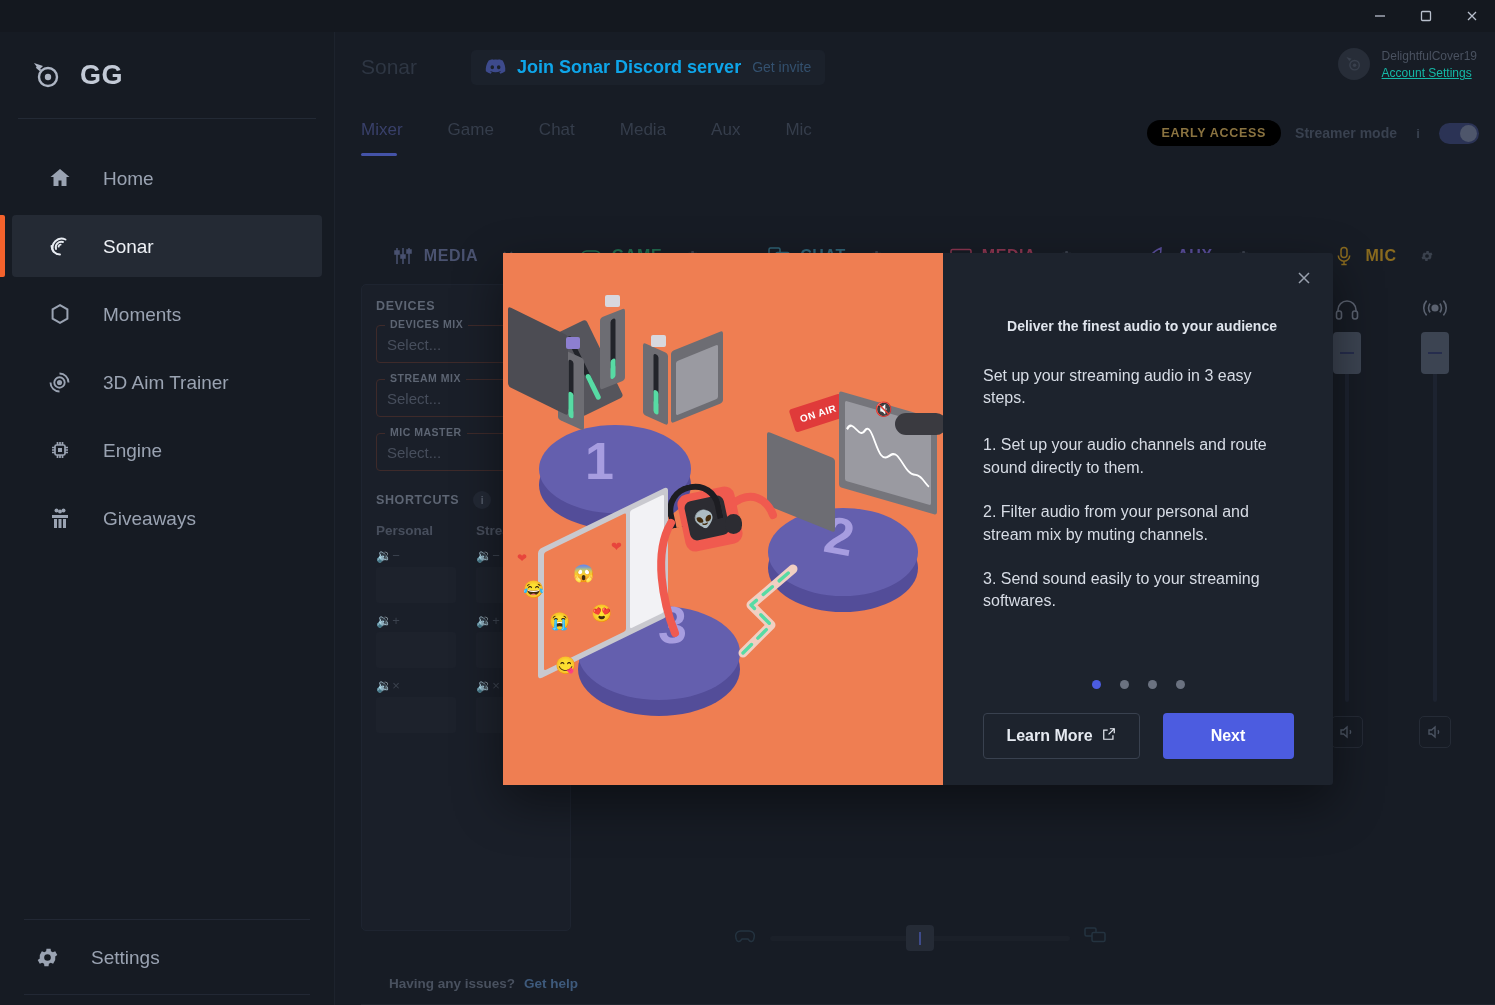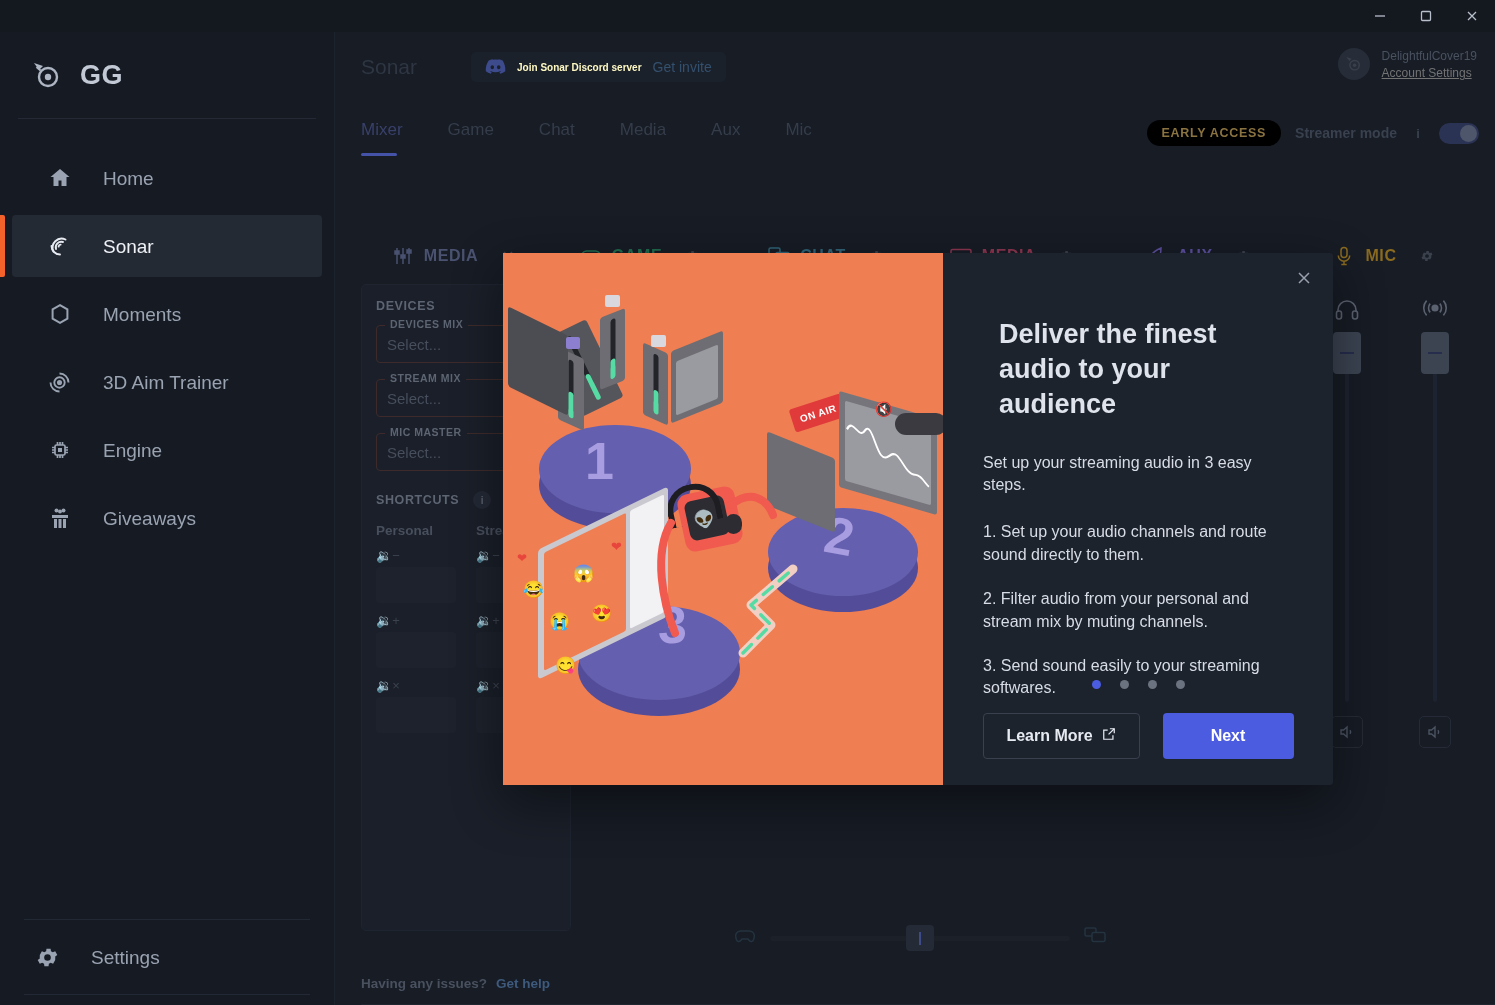--- a/index.html
+++ b/index.html
@@ -67,7 +67,7 @@
     background: #1b212b; border-radius: 5px; padding: 7px 14px;
   }
   .discord-icon { width: 21px; height: 16px; color: #3d4a8c; }
-  .discord-text { font-size: 10px; font-weight: bold; color: #fef9c3; }
+  .discord-text { font-size: 18px; font-weight: bold; color: #0ea5e9; }
   .discord-link { font-size: 14px; color: #33506e; font-weight: normal; }
 
   .account { position: absolute; right: 18px; top: 14px; display: flex; align-items: center; gap: 12px; }

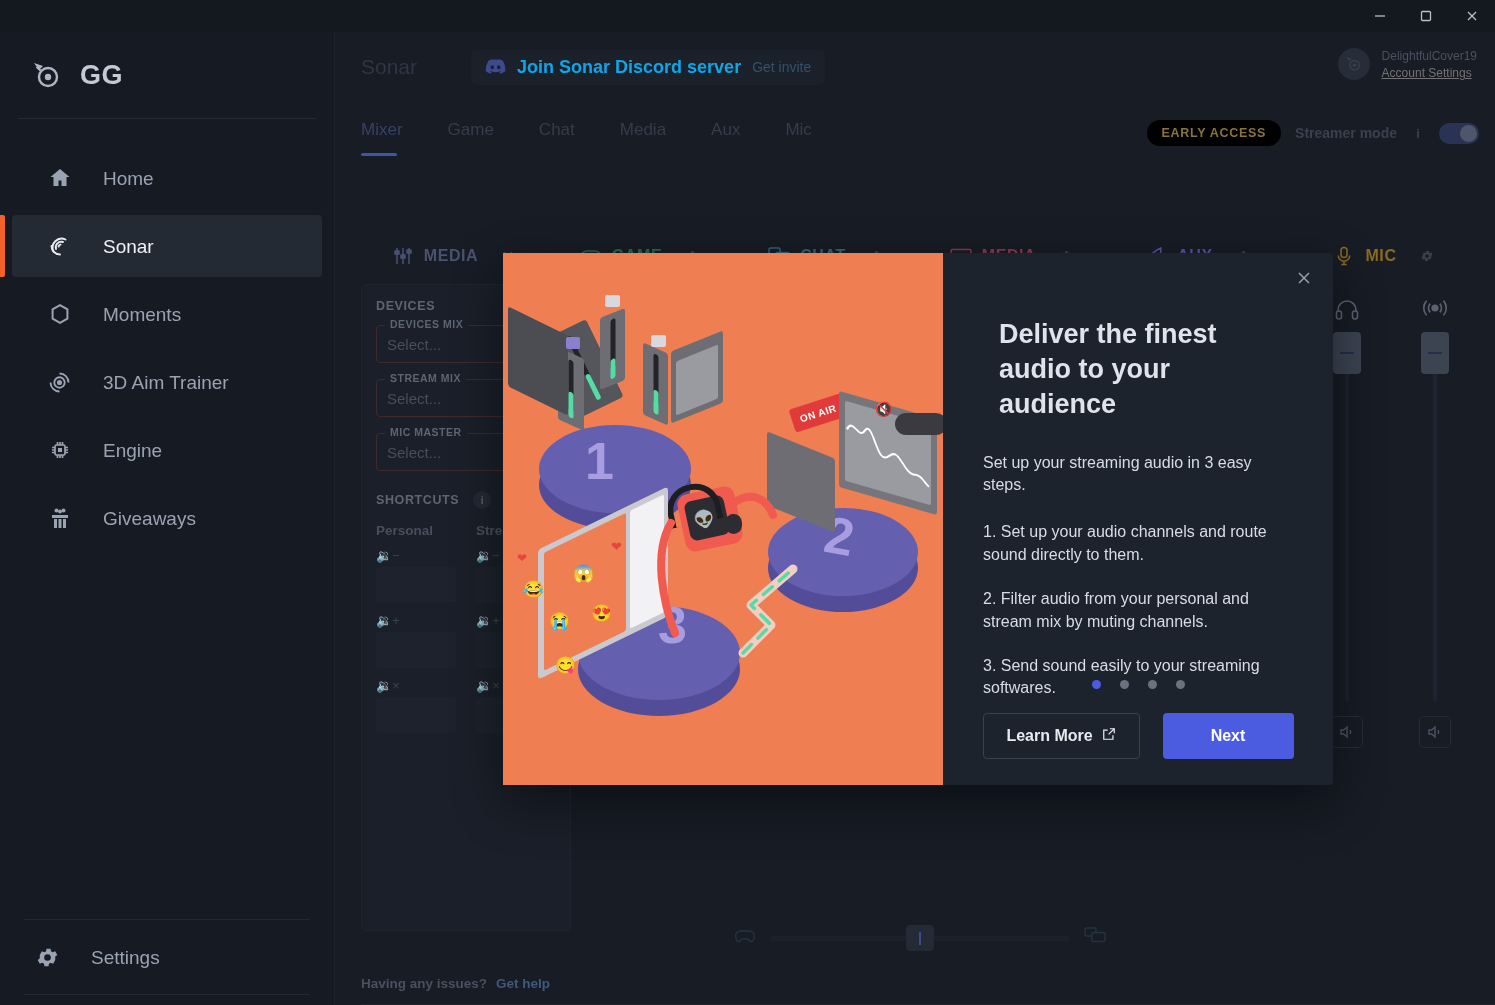--- a/index.html
+++ b/index.html
@@ -76,7 +76,7 @@
     display: flex; align-items: center; justify-content: center; color: #39404d;
   }
   .account-name { font-size: 12px; color: #4a5260; line-height: 1.45; }
-  .account-link { font-size: 12px; color: #737373; text-decoration: underline; line-height: 1.45; display:block; }
+  .account-link { font-size: 12px; color: #14b8a6; text-decoration: underline; line-height: 1.45; display:block; }
 
   
   .tabrow { height: 62px; display: flex; align-items: center; padding-left: 26px; position: relative; }

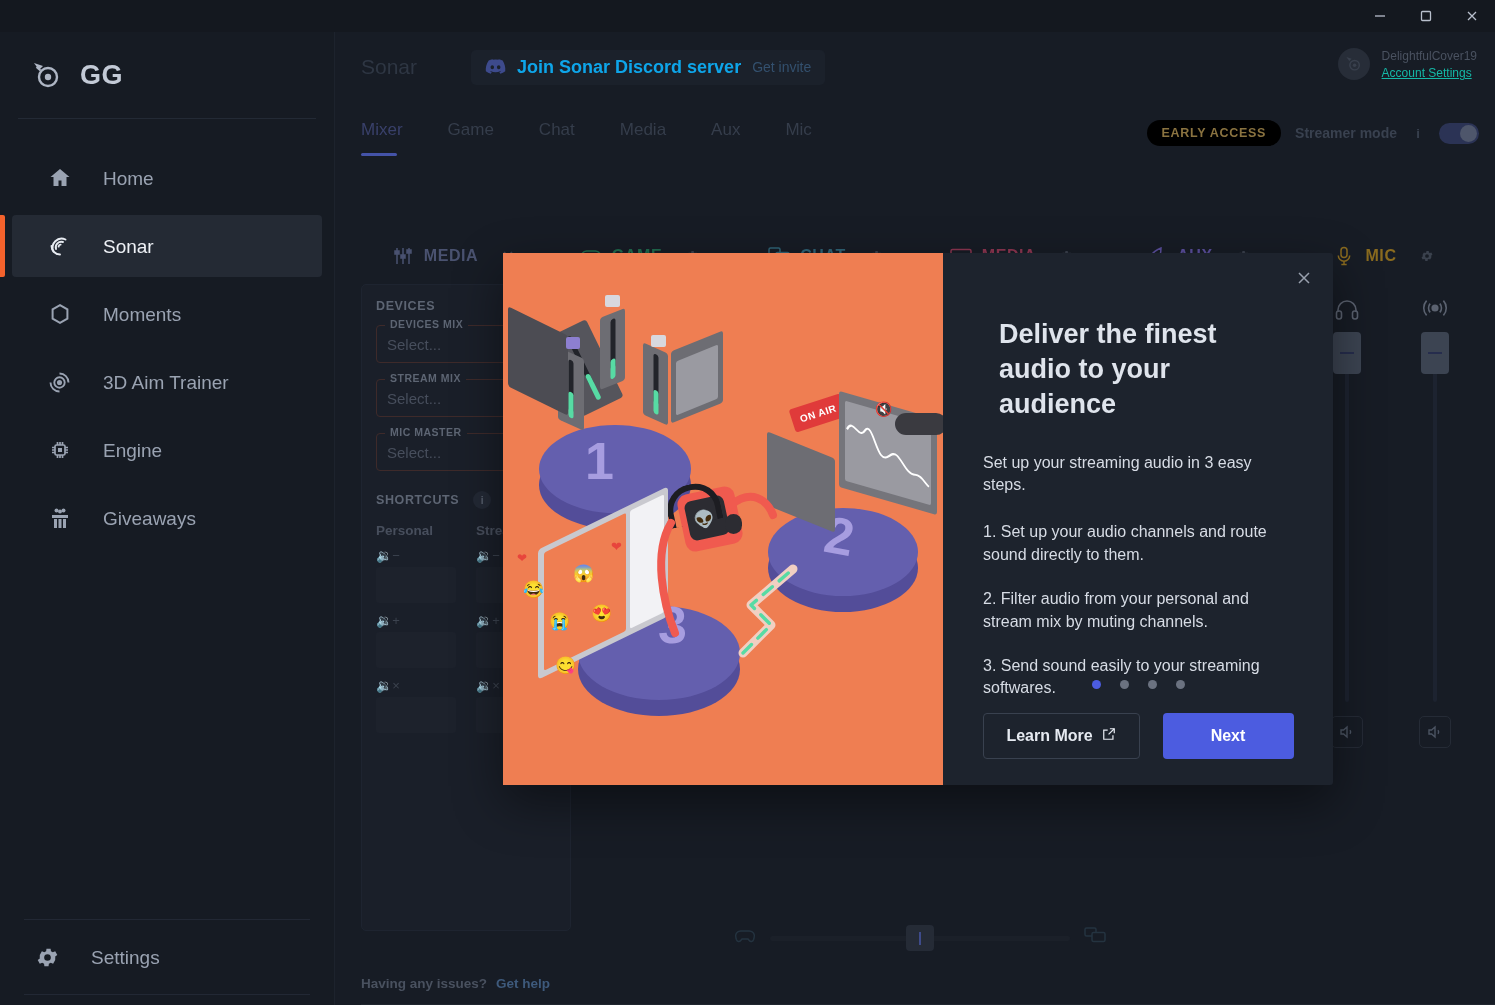--- a/index.html
+++ b/index.html
@@ -195,7 +195,7 @@
     display: flex; align-items: center; justify-content: center; color: #98a0ad;
   }
   .modal-title {
-    font-size: 27px; font-weight: bold; color: #dfe4ec; text-align: left;
+    font-size: 14px; font-weight: bold; color: #dfe4ec; text-align: right;
     line-height: 1.3; margin-bottom: 30px; padding: 0 16px;
   }
   .modal-lead { font-size: 16px; color: #d7dce5; margin-bottom: 26px; line-height: 1.35; }

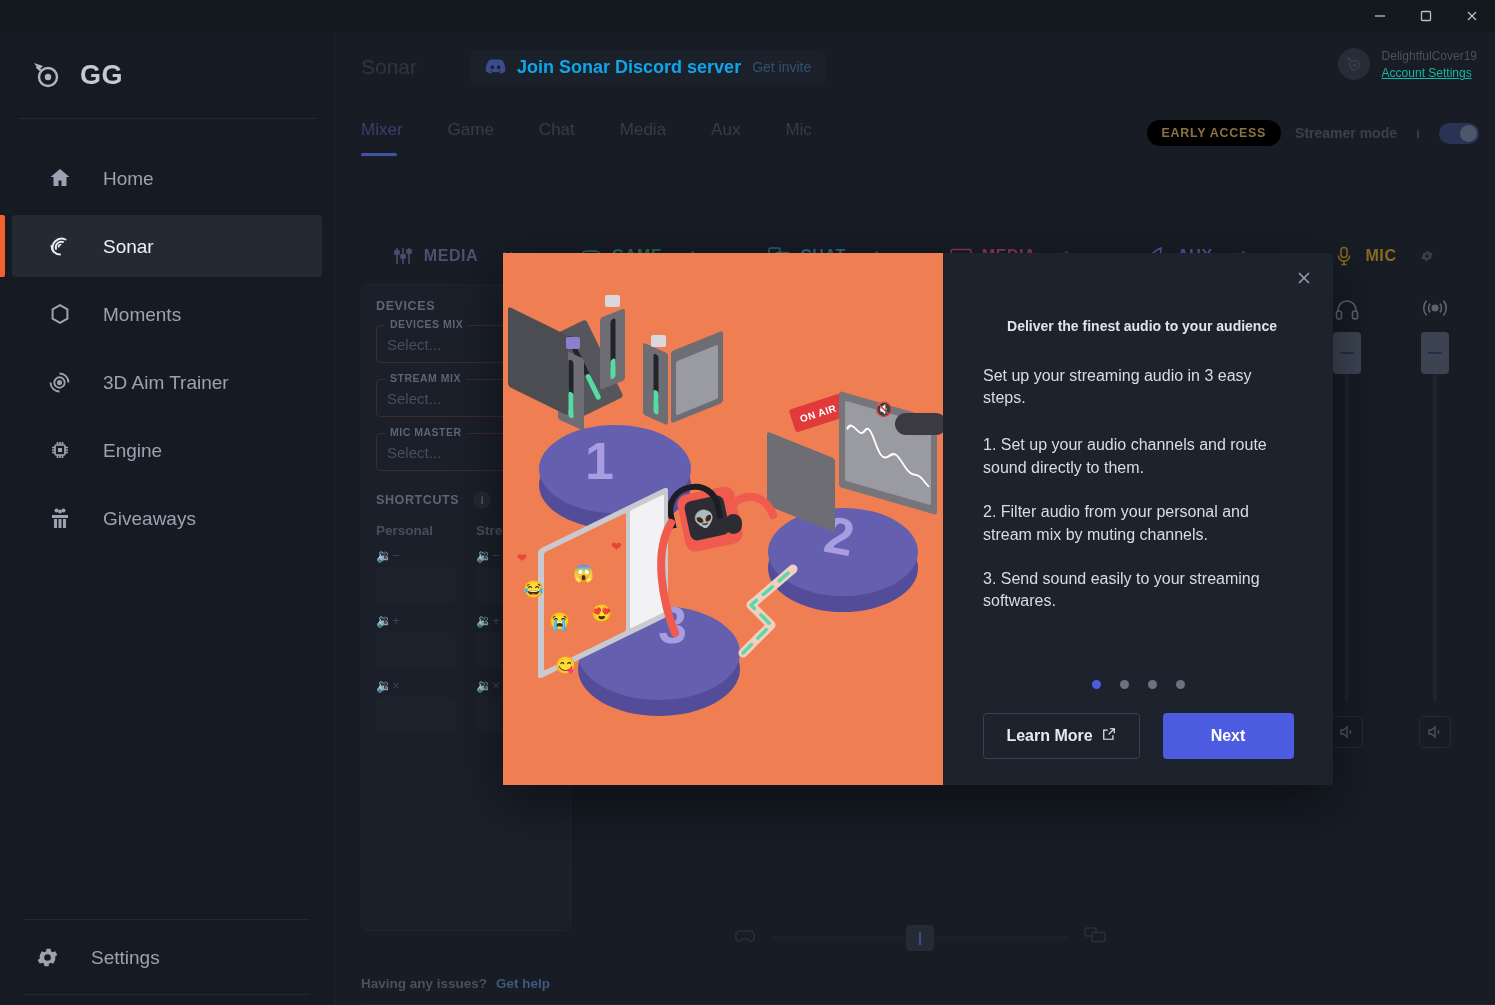--- a/index.html
+++ b/index.html
@@ -176,7 +176,7 @@
   .bs-knob::after { content:""; width: 2px; height: 13px; background: #3e4b8a; }
 
   .footer-help { position: absolute; bottom: 14px; left: 26px; display: flex; gap: 9px; }
-  .footer-q { font-size: 13.5px; font-weight: bold; color: #49515f; }
+  .footer-q { font-size: 13.5px; font-weight: bold; color: #49515f; margin-left: 28px; }
   .footer-link { font-size: 13.5px; font-weight: bold; color: #3e5a7c; }
   .footer-rule { position: absolute; bottom: 0; left: 26px; right: 0; height: 1px; background: #20262f; }
 

